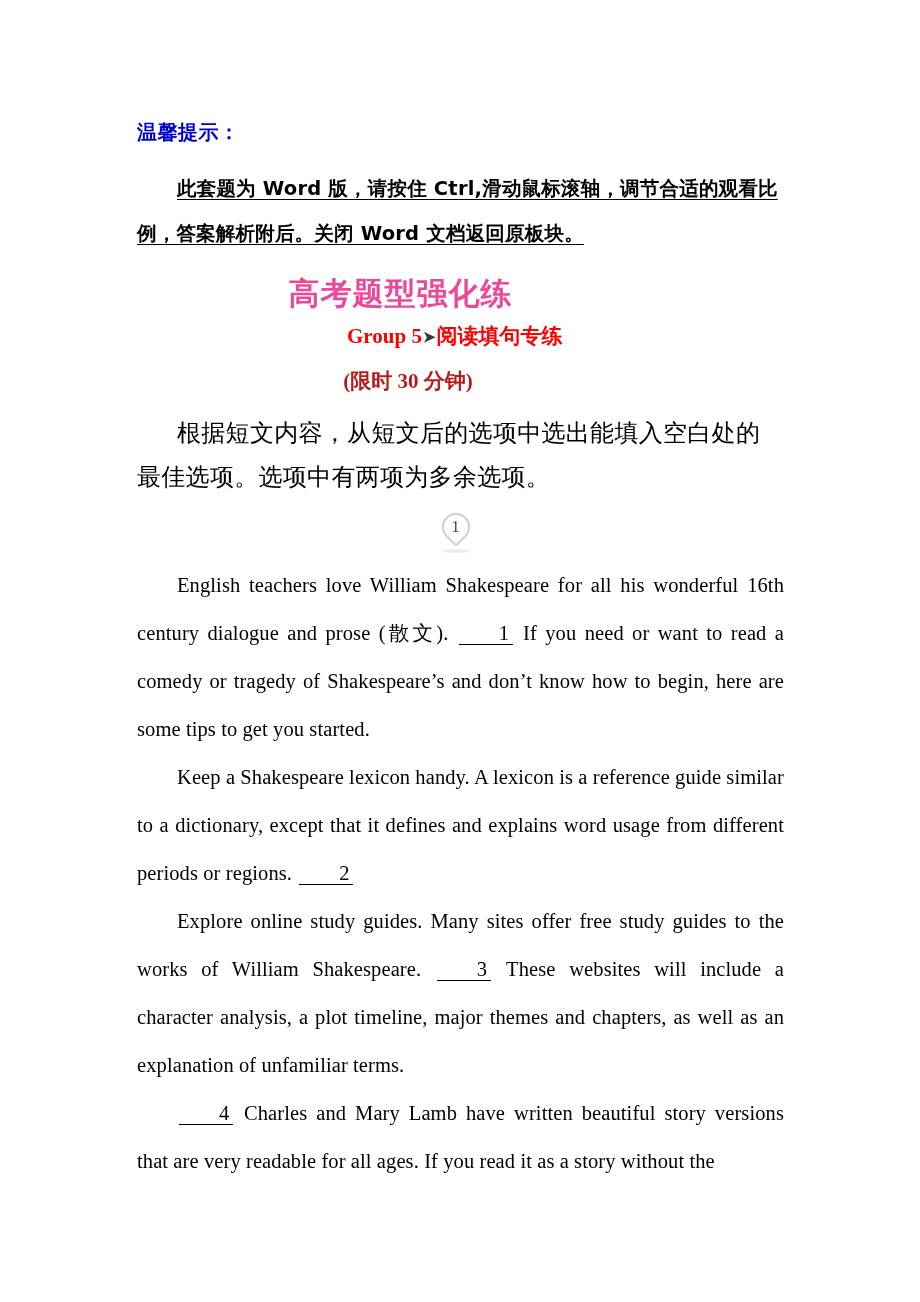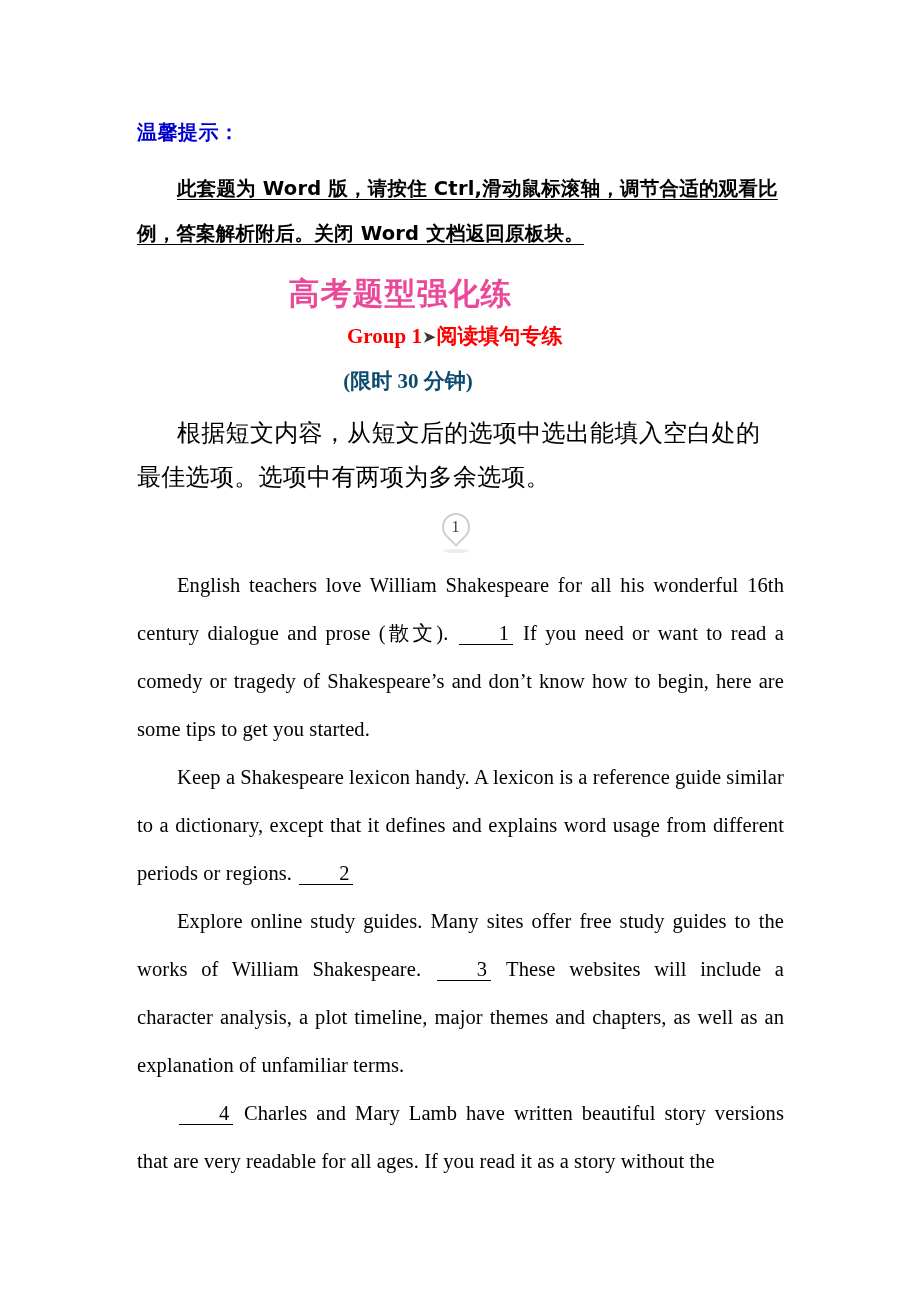--- a/index.html
+++ b/index.html
@@ -191,7 +191,7 @@
     <h1 class="main-title">高考题型强化练</h1>
 
     <h2 class="sub-title">
-      <span>Group 1</span><span class="arrow">➤</span><span>阅读填句专练</span>
+      <span>Group 5</span><span class="arrow">➤</span><span>阅读填句专练</span>
     </h2>
 
     <p class="time-limit">(限时 30 分钟)</p>

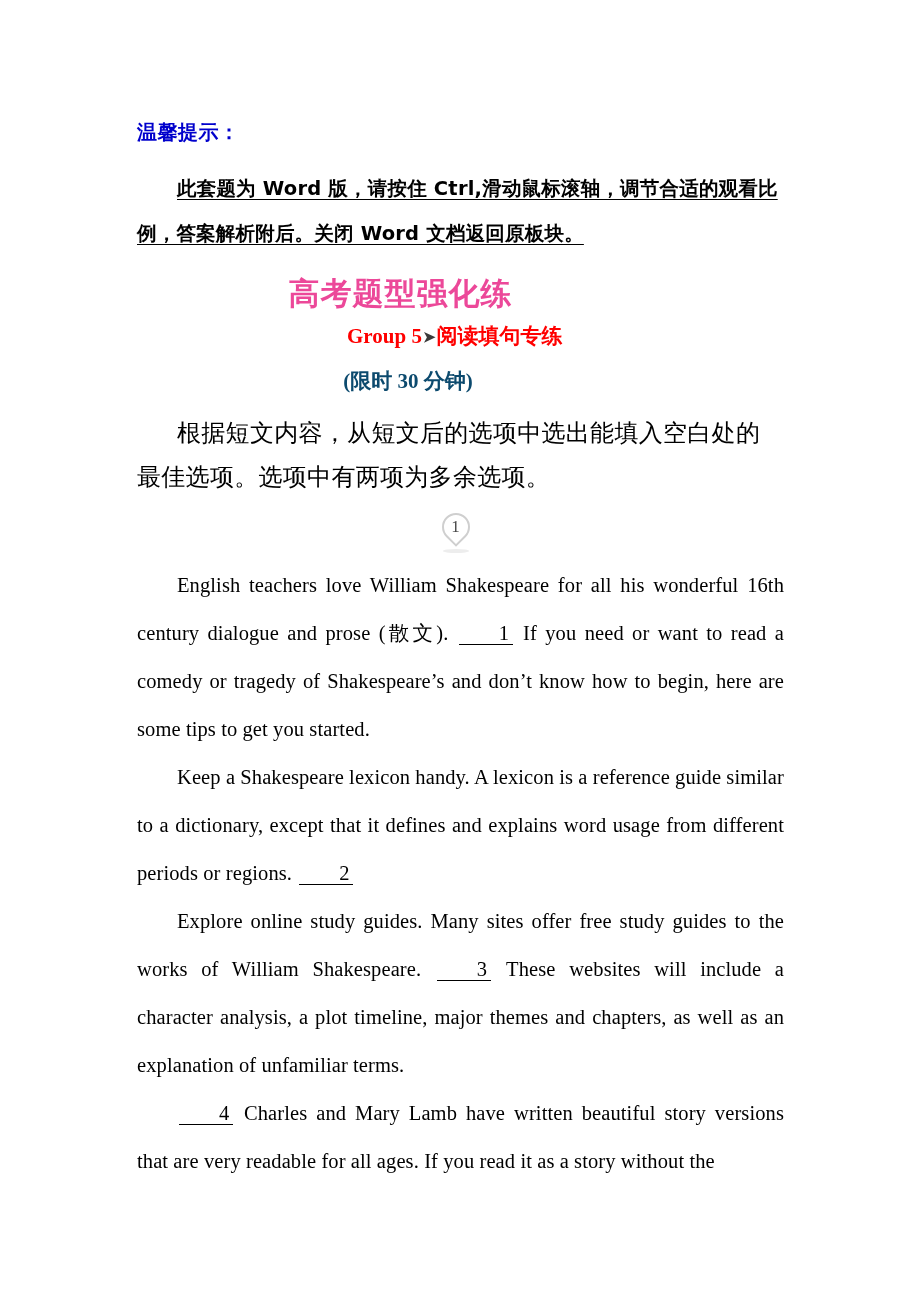--- a/index.html
+++ b/index.html
@@ -87,7 +87,7 @@
     padding: 0 1px;
   }
   .time-limit {
-    color: #0c4a6e;
+    color: #b91c1c;
     font-family: "Liberation Serif", serif;
     font-weight: bold;
     font-size: 21px;

